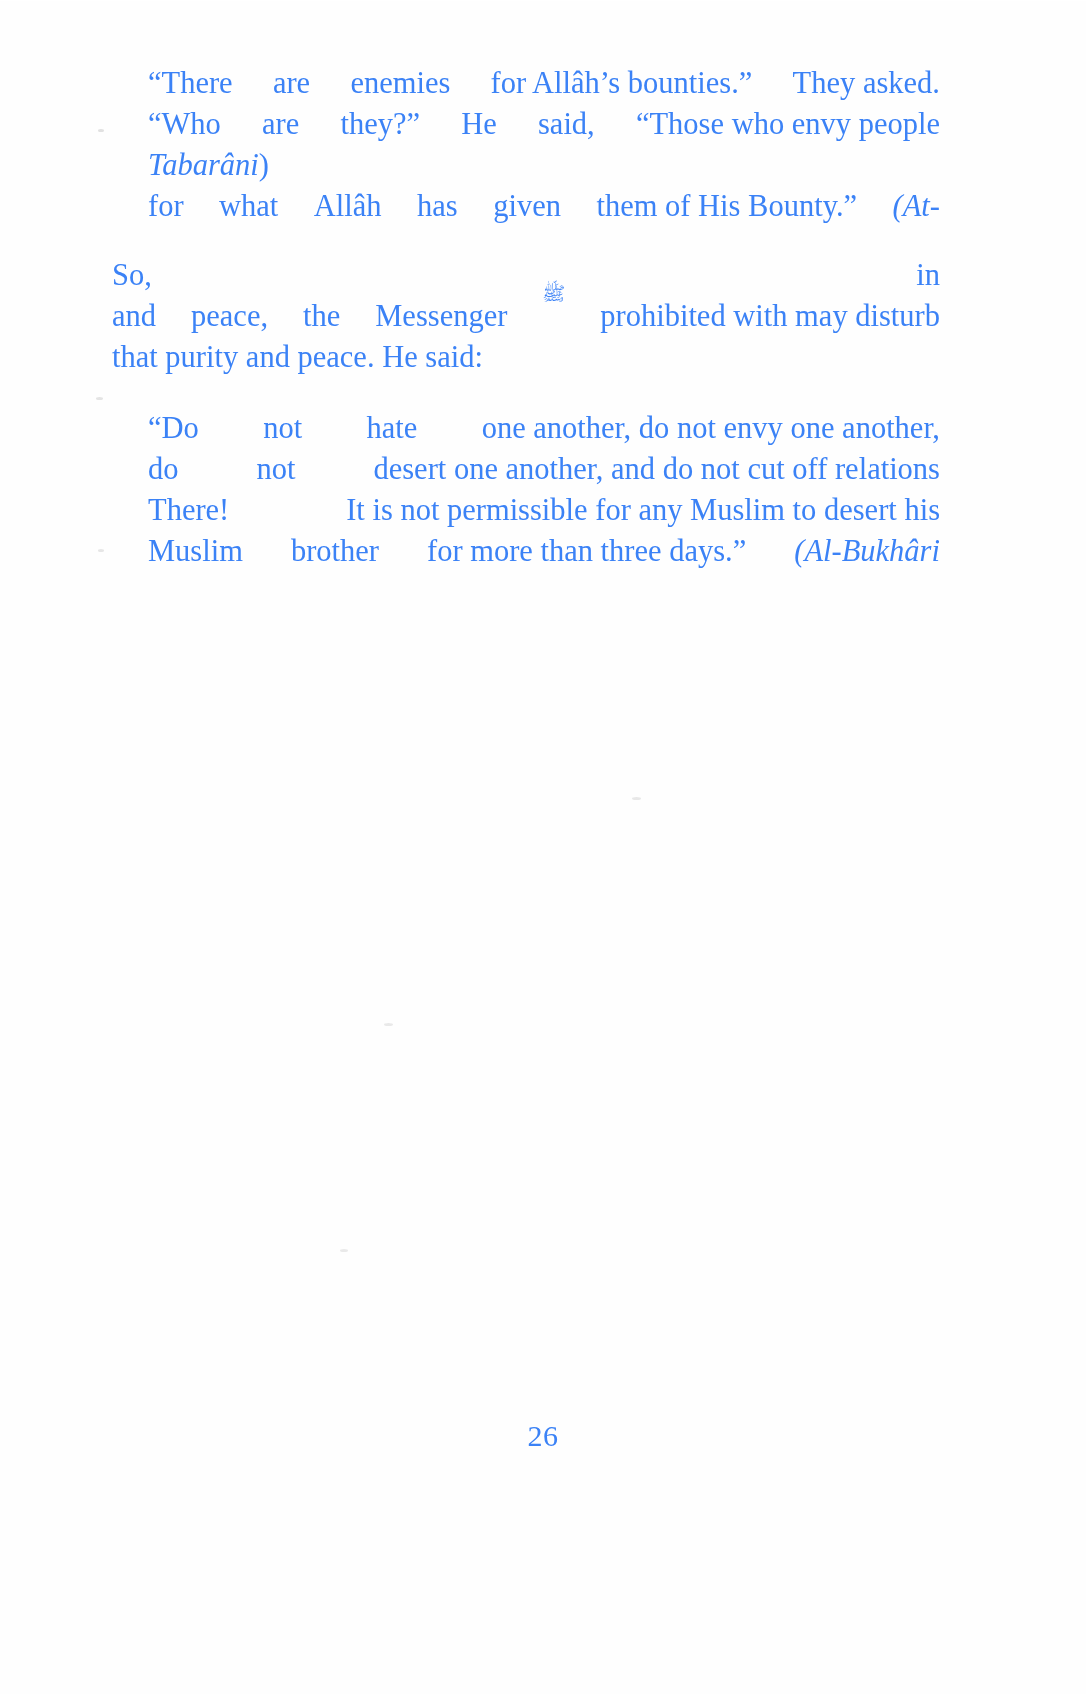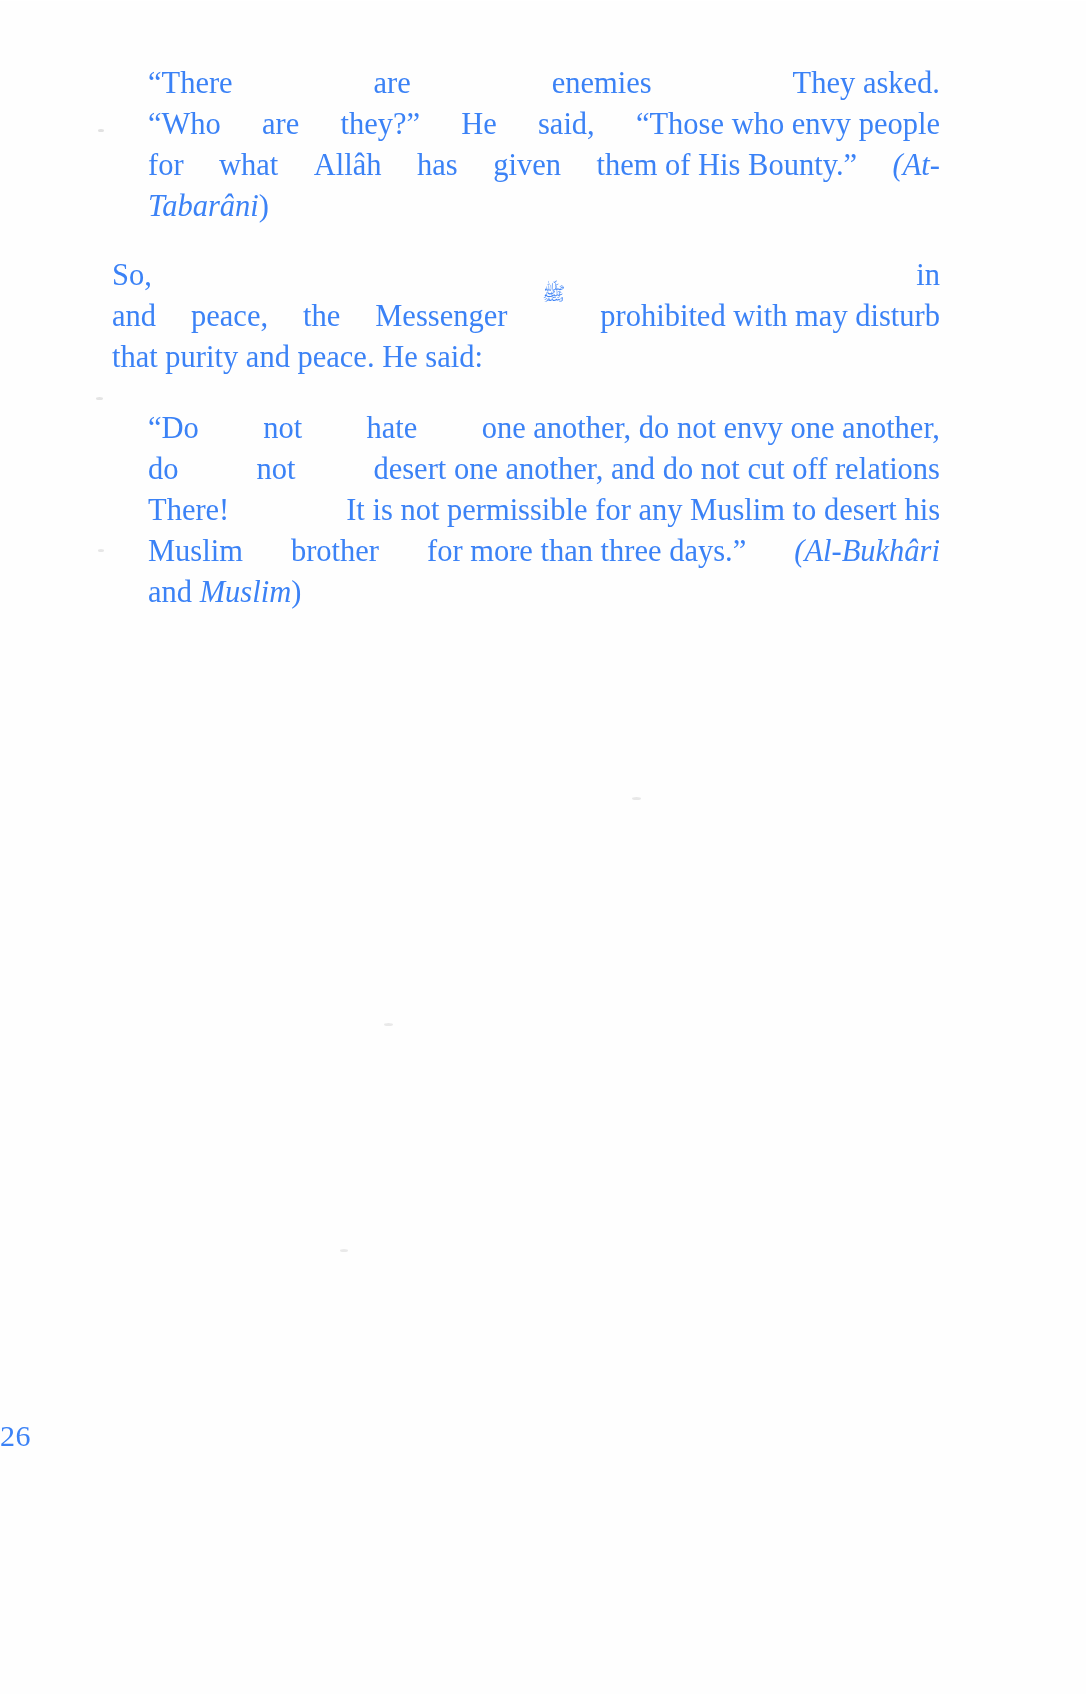--- a/index.html
+++ b/index.html
@@ -117,6 +117,7 @@
         <span>“There</span>
         <span>are</span>
         <span>enemies</span>
+        <span>for Allâh’s bounties.”</span>
         <span>They asked.</span>
       </span>
 

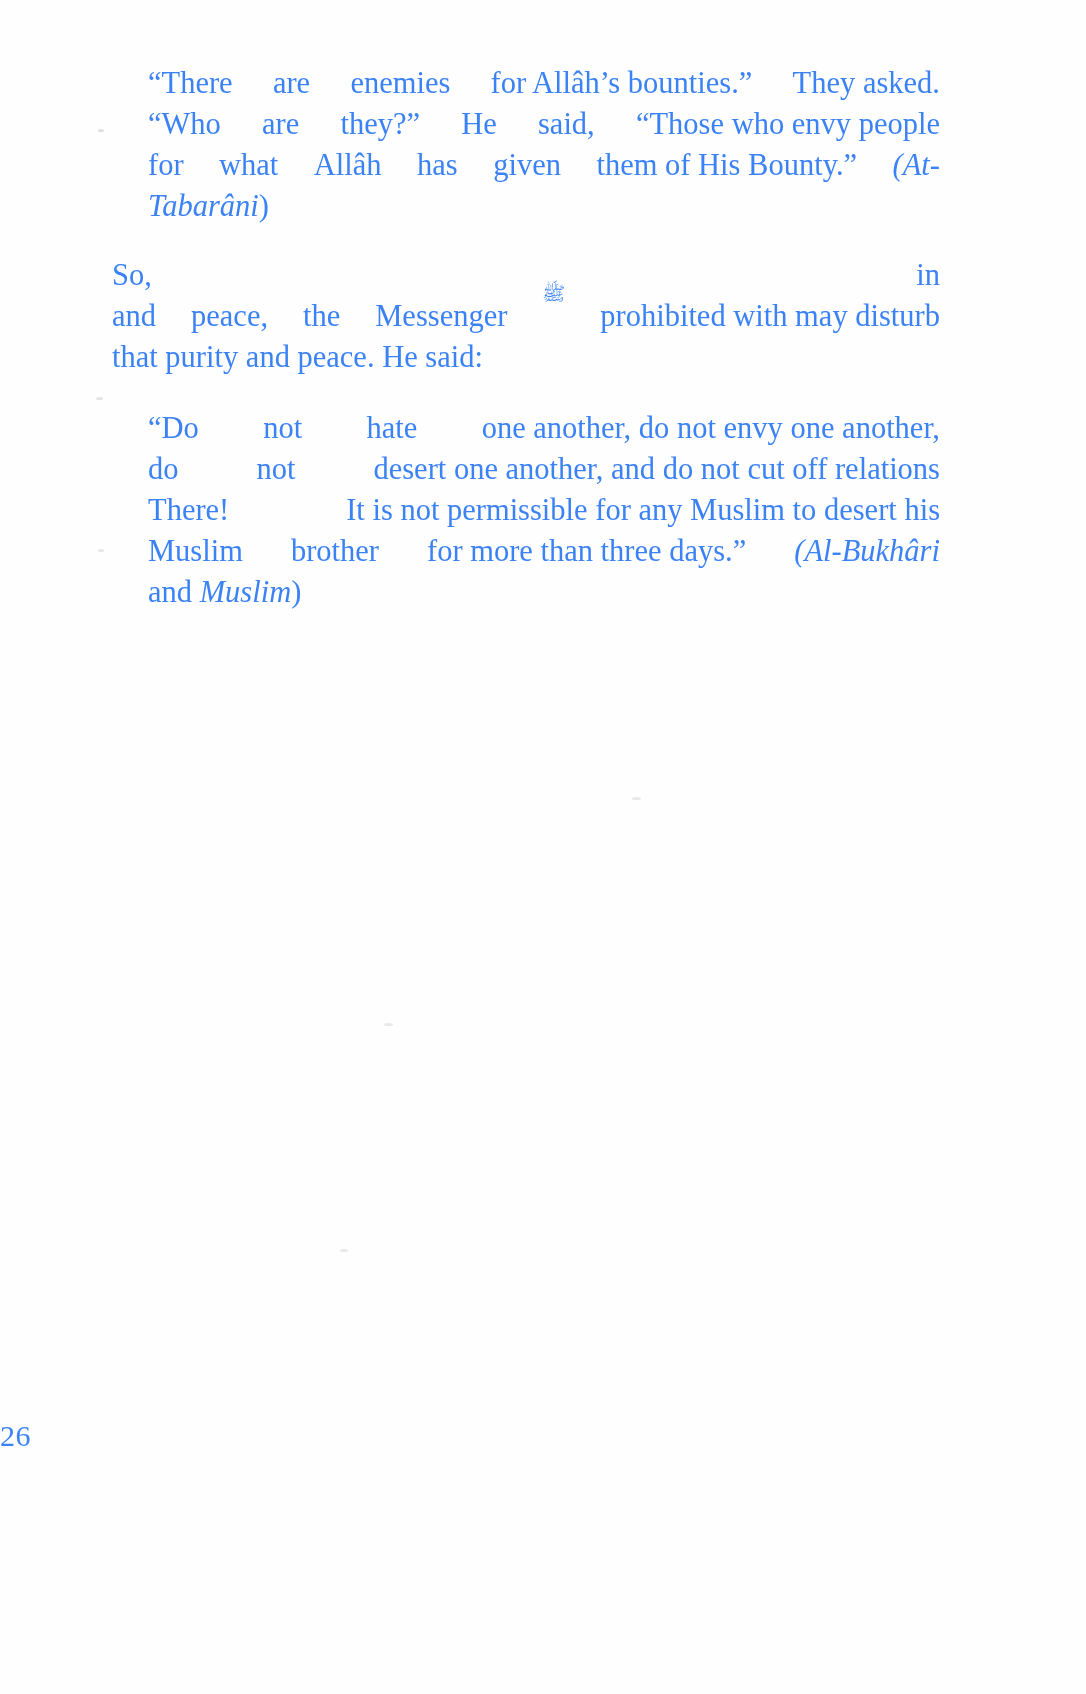--- a/index.html
+++ b/index.html
@@ -130,6 +130,8 @@
         <span>“Those who envy people</span>
       </span>
 
+      <span class="ln"><span class="it">Tabarâni</span><span>)</span></span>
+
       <span class="ln just">
         <span>for</span>
         <span>what</span>
@@ -139,8 +141,6 @@
         <span>them of His Bounty.”</span>
         <span class="it">(At-</span>
       </span>
-
-      <span class="ln"><span class="it">Tabarâni</span><span>)</span></span>
     </p>
 
     <p class="para body body-main">

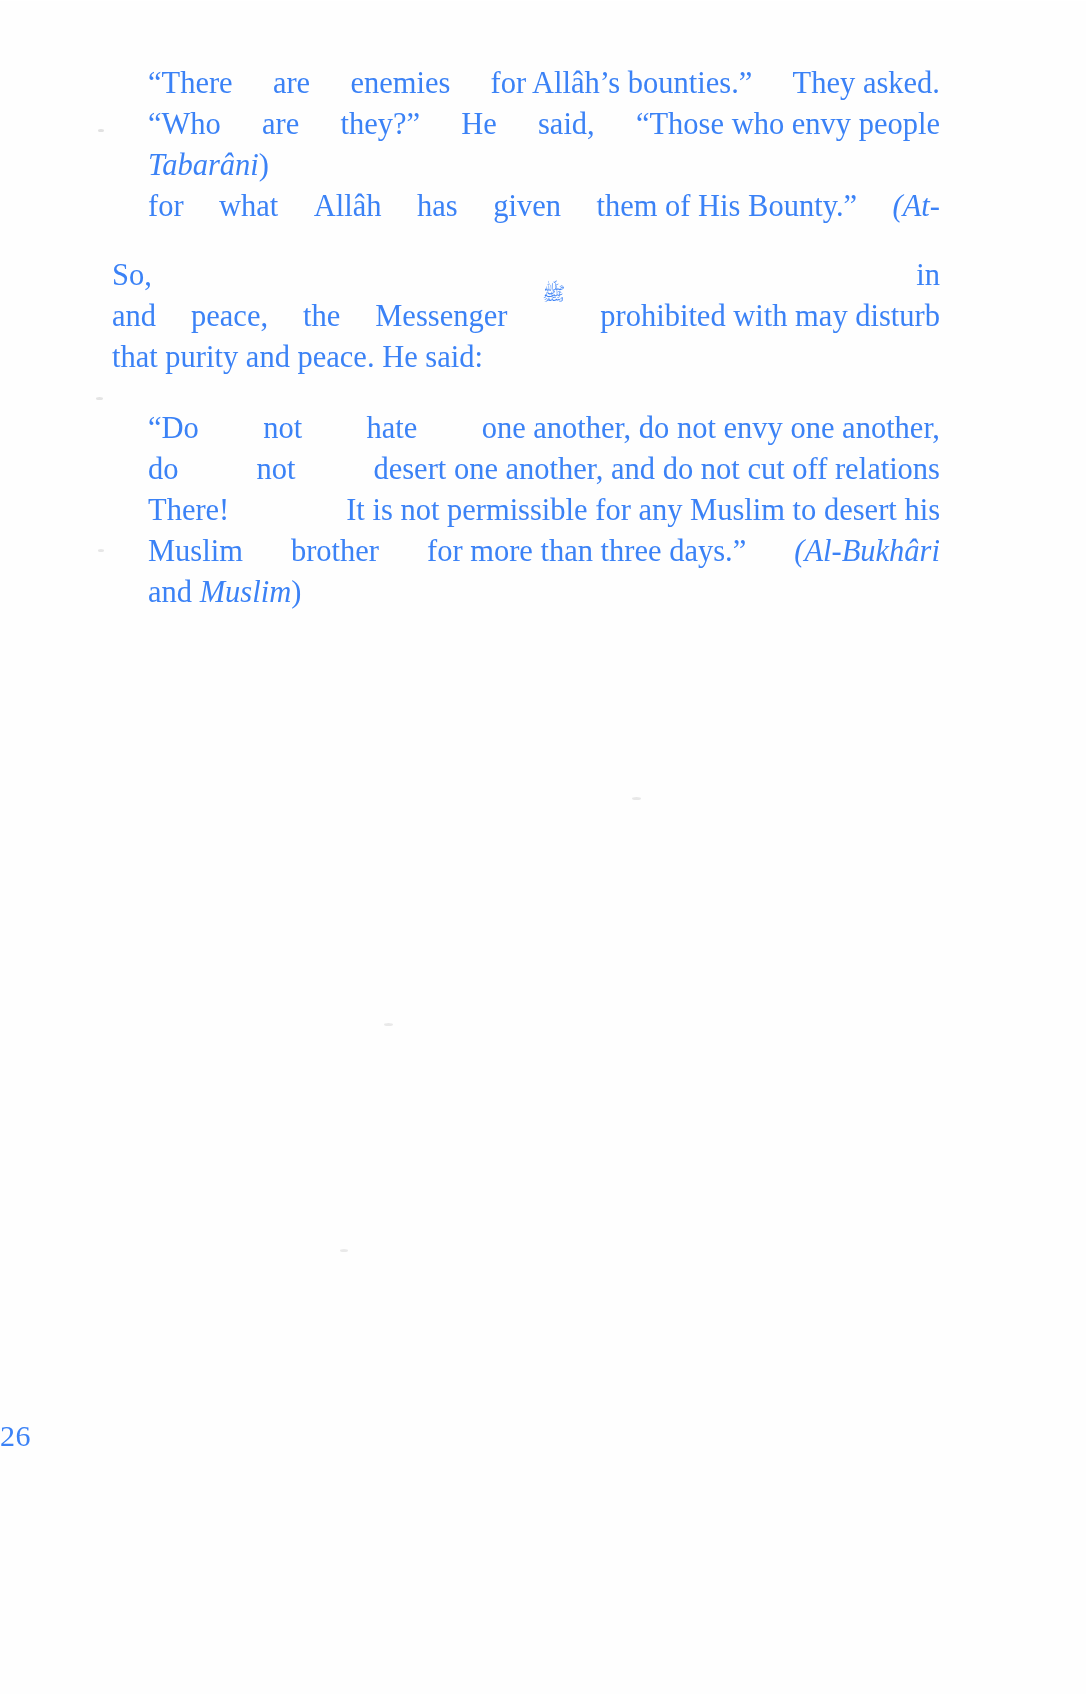--- a/index.html
+++ b/index.html
@@ -190,7 +190,6 @@
         <span class="it">(Al-Bukhâri</span>
       </span>
 
-      <span class="ln"><span>and </span><span class="it">Muslim</span><span>)</span></span>
     </p>
 
   </div>

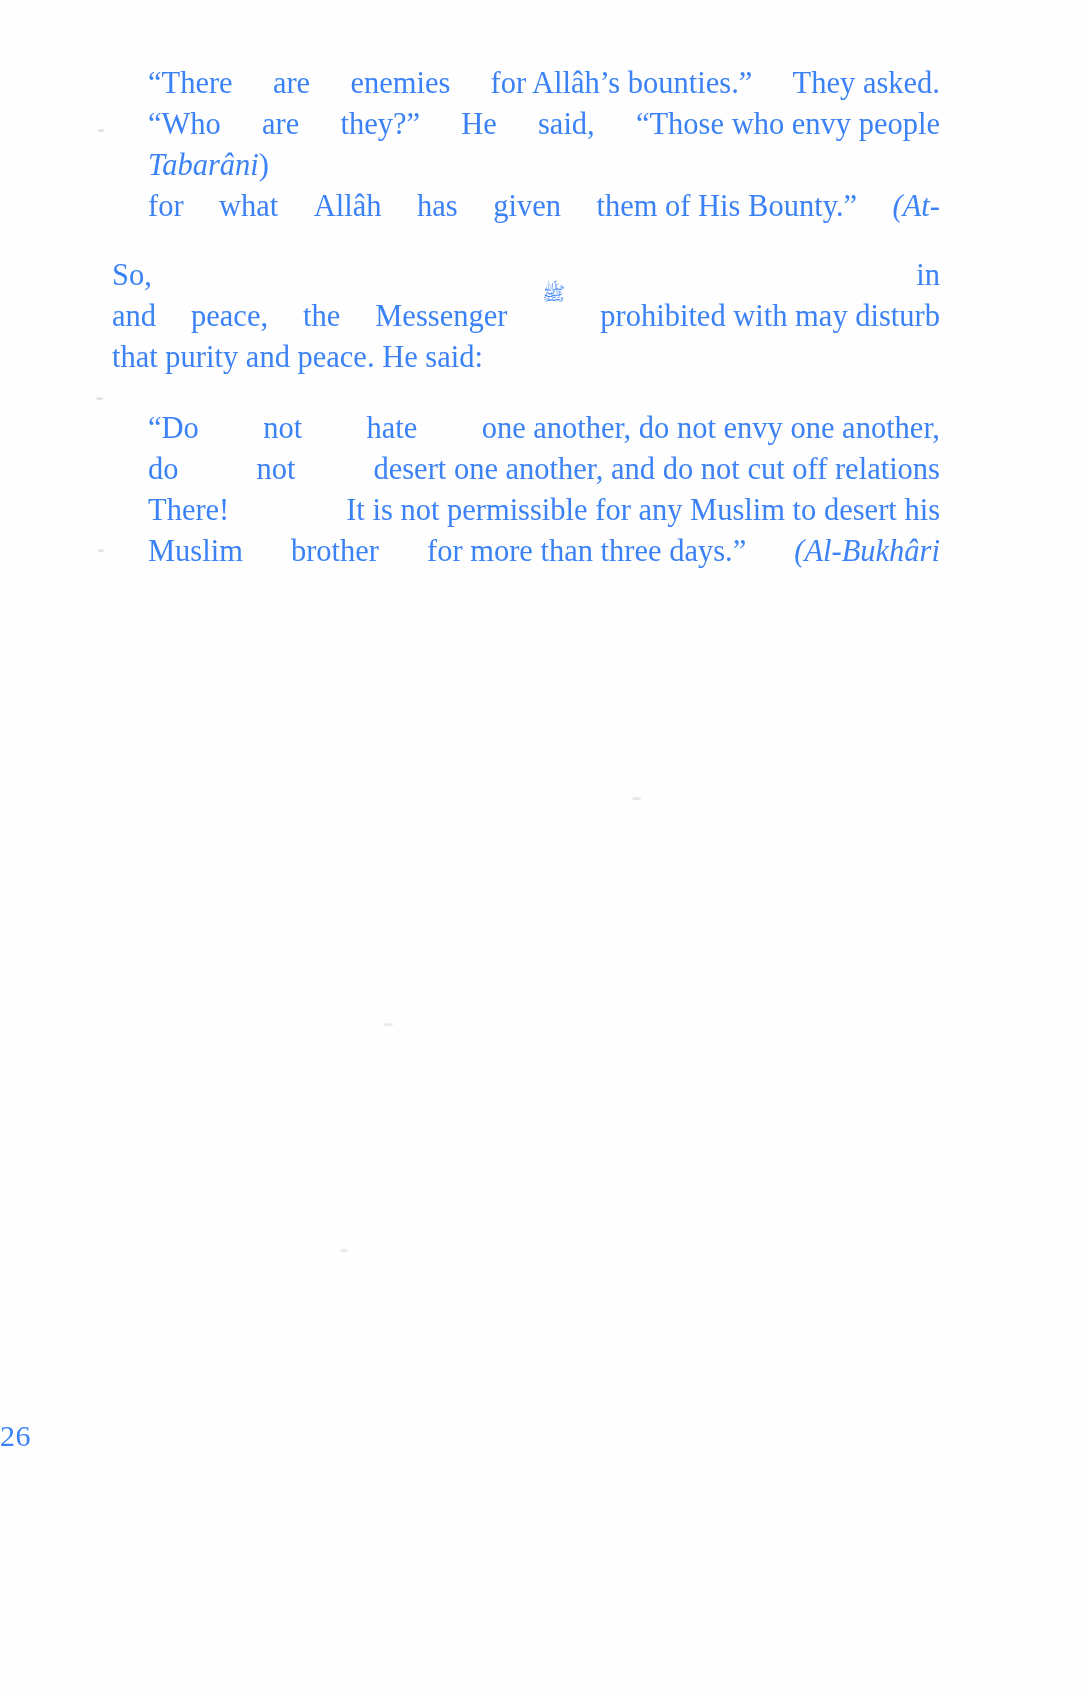--- a/index.html
+++ b/index.html
@@ -84,7 +84,7 @@
     left: 0;
     right: 0;
     top: 1418px;
-    text-align: left;
+    text-align: center;
     font-size: 30px;
     letter-spacing: 0.5px;
   }

